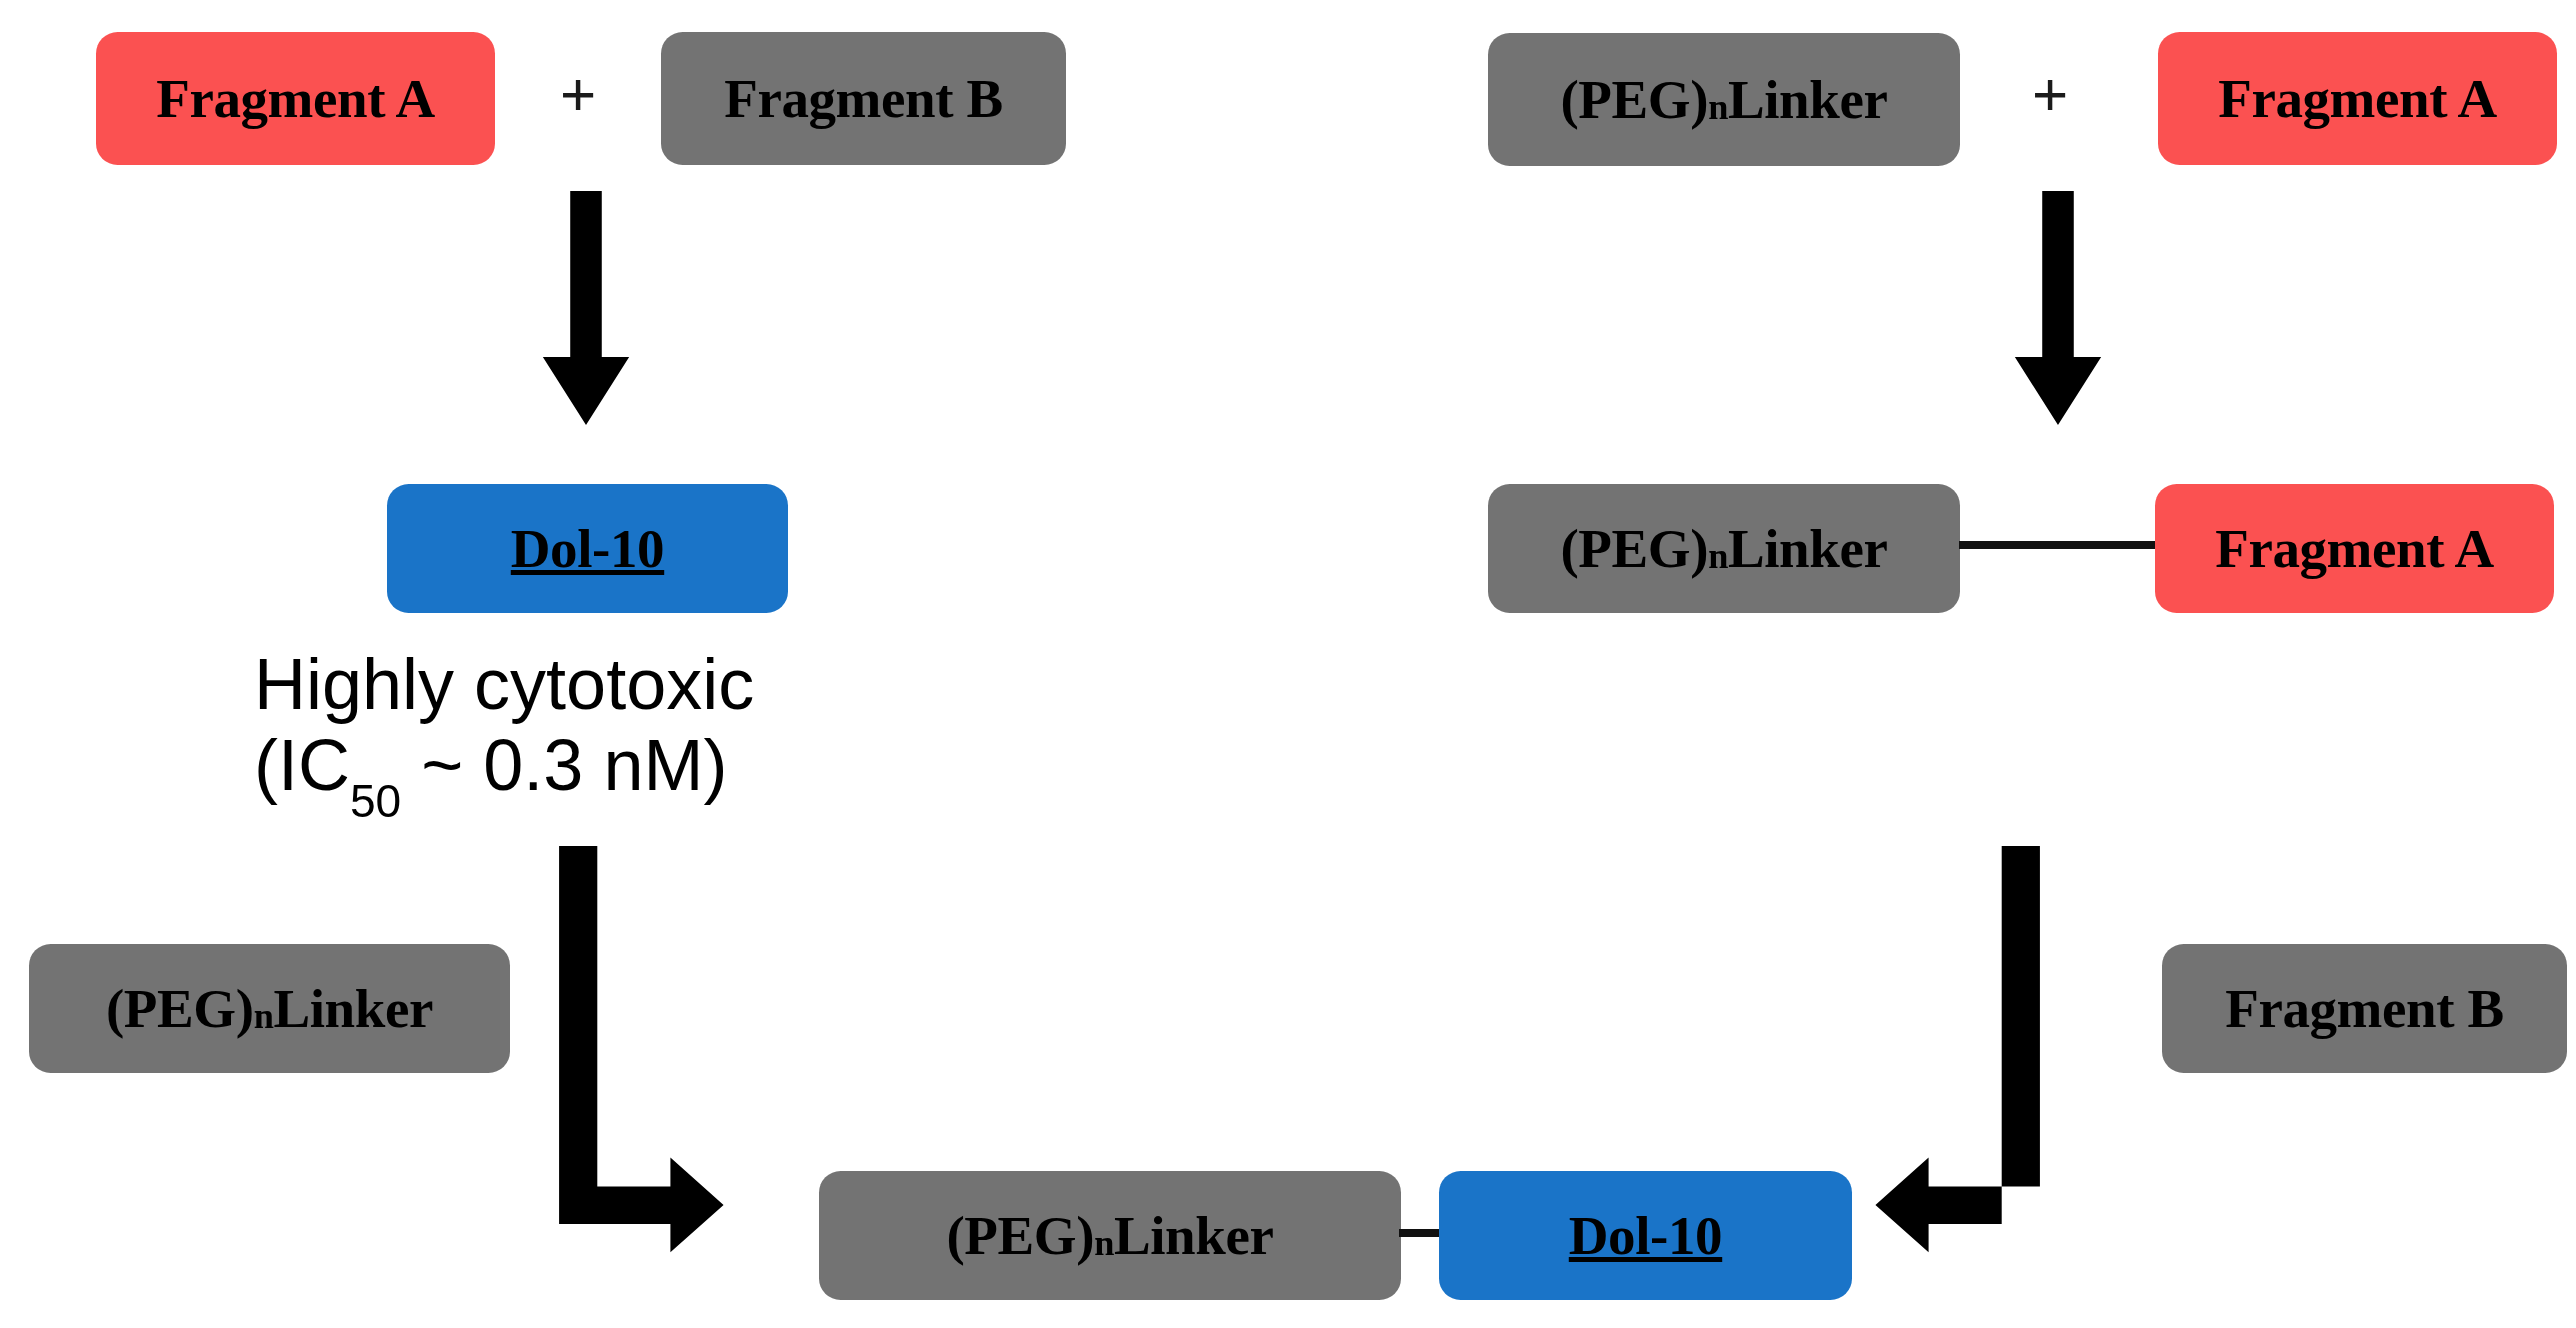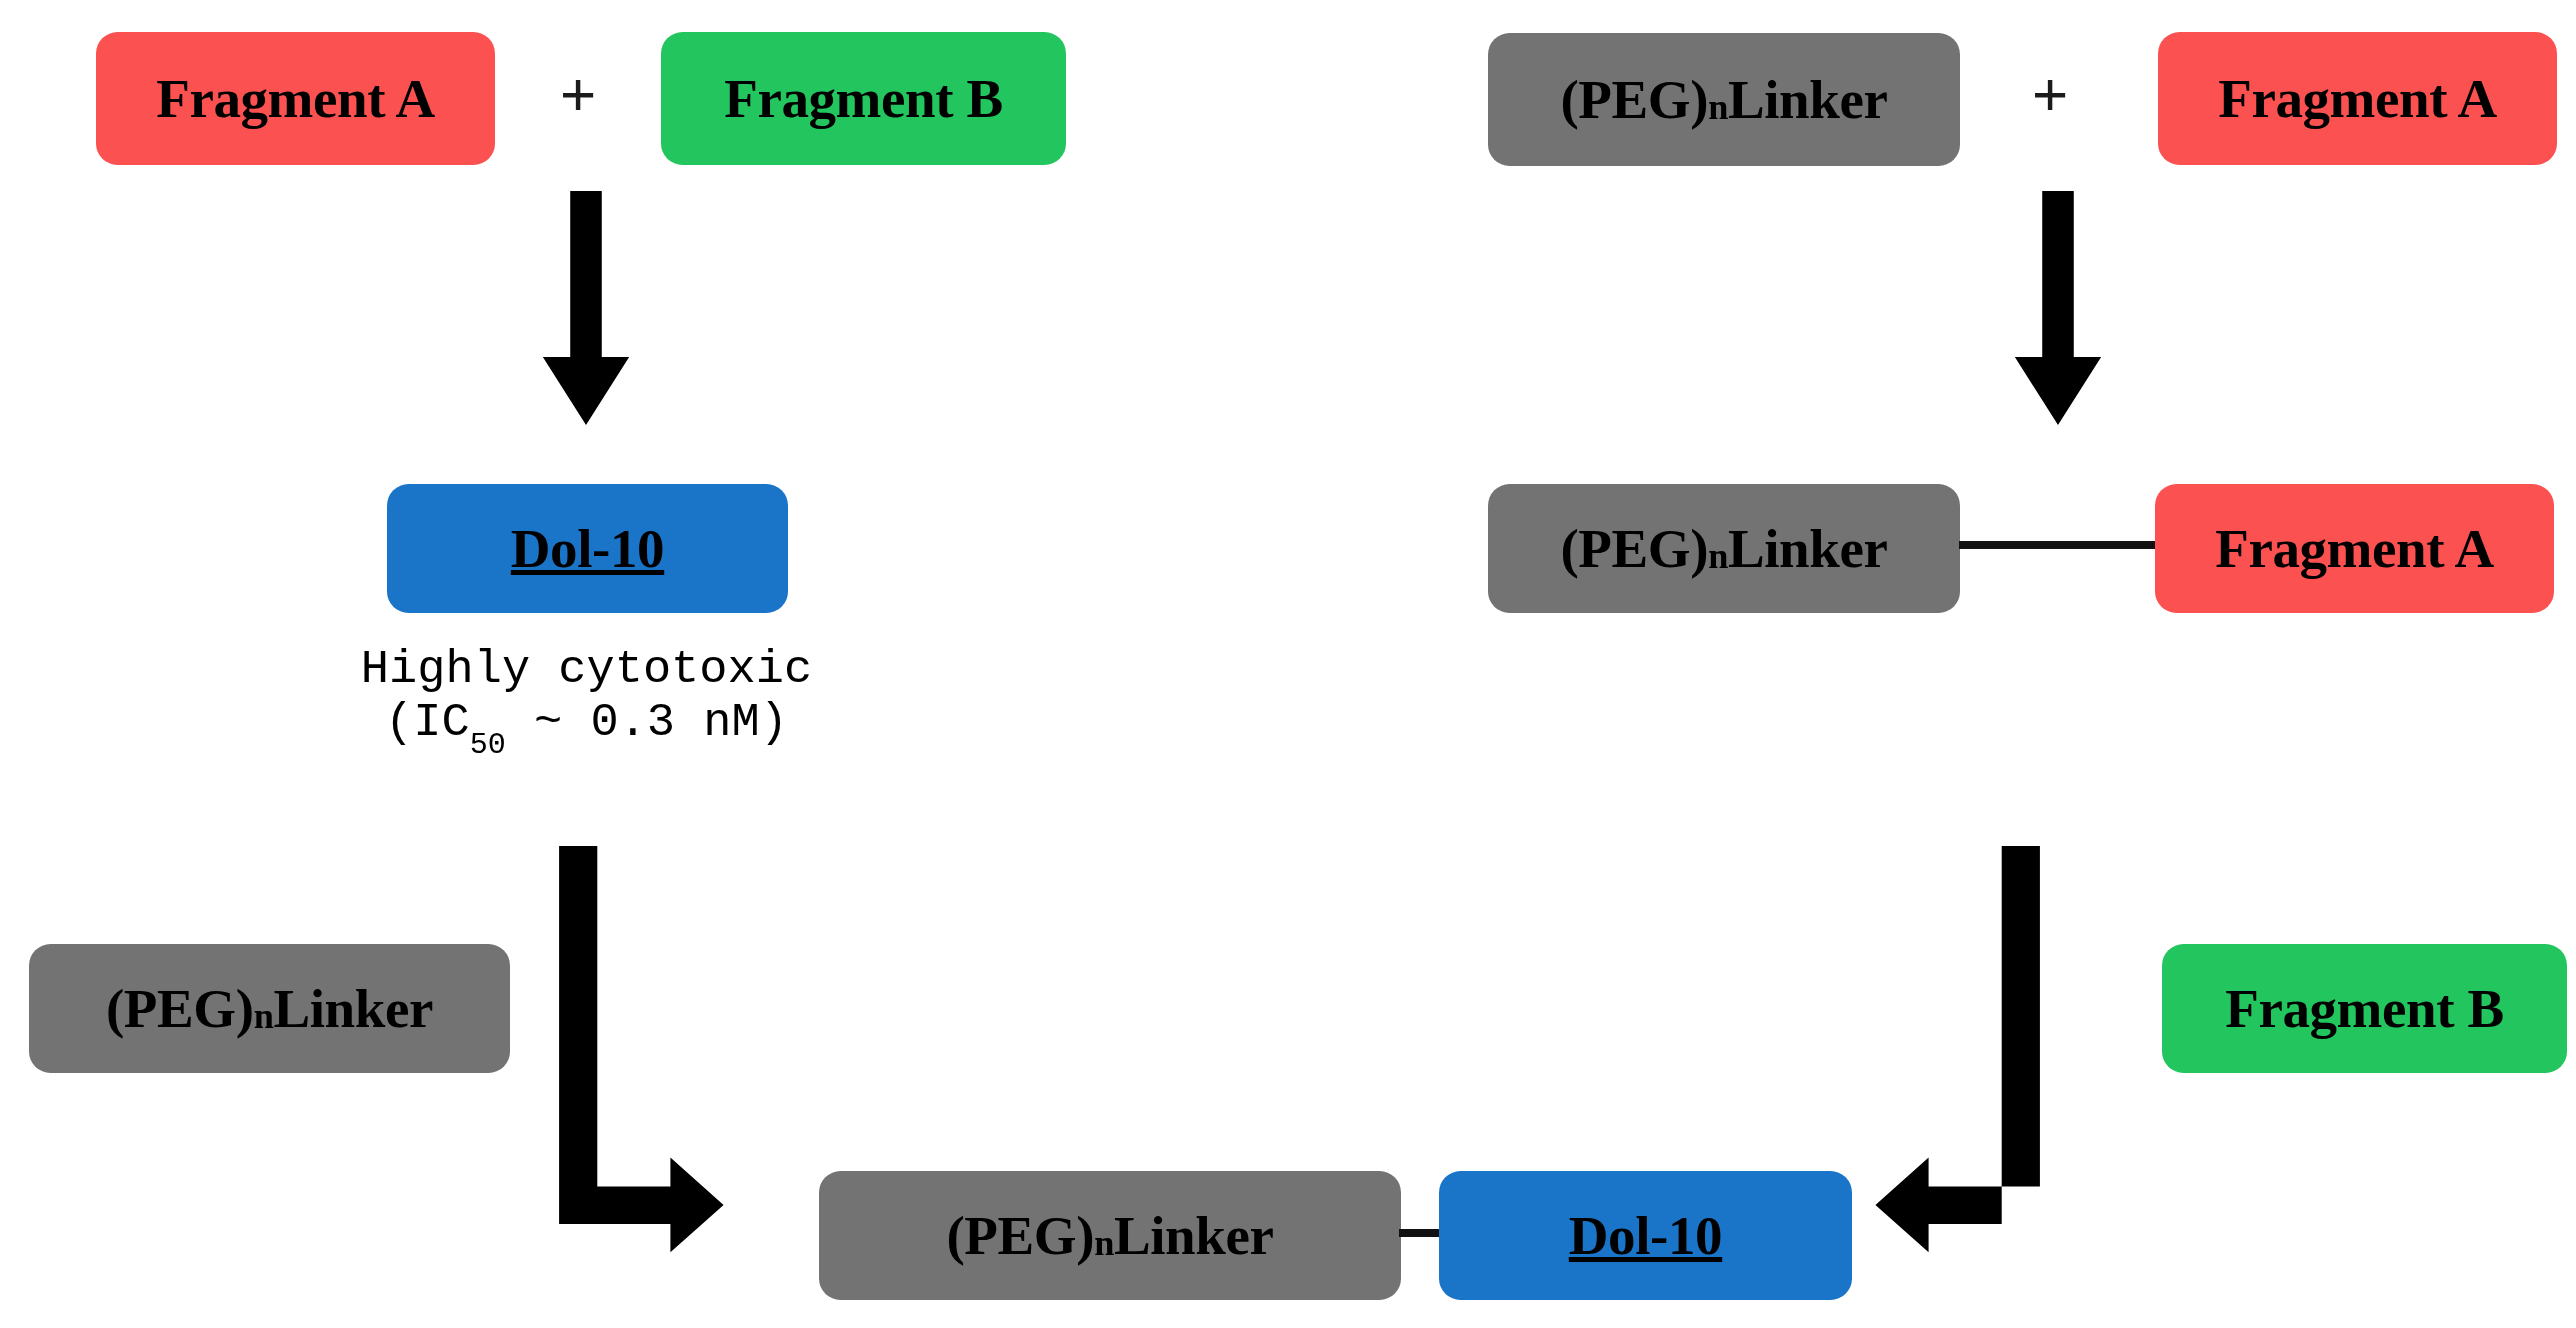--- a/index.html
+++ b/index.html
@@ -41,7 +41,7 @@
     font-weight: bold;
   }
   .c-red    { background: #fb5151; }
-  .c-yellow { background: #22c55e; }
+  .c-yellow { background: #737373; }
   .c-green  { background: #737373; }
   .c-blue   { background: #1a74c8; text-decoration: underline; }
 

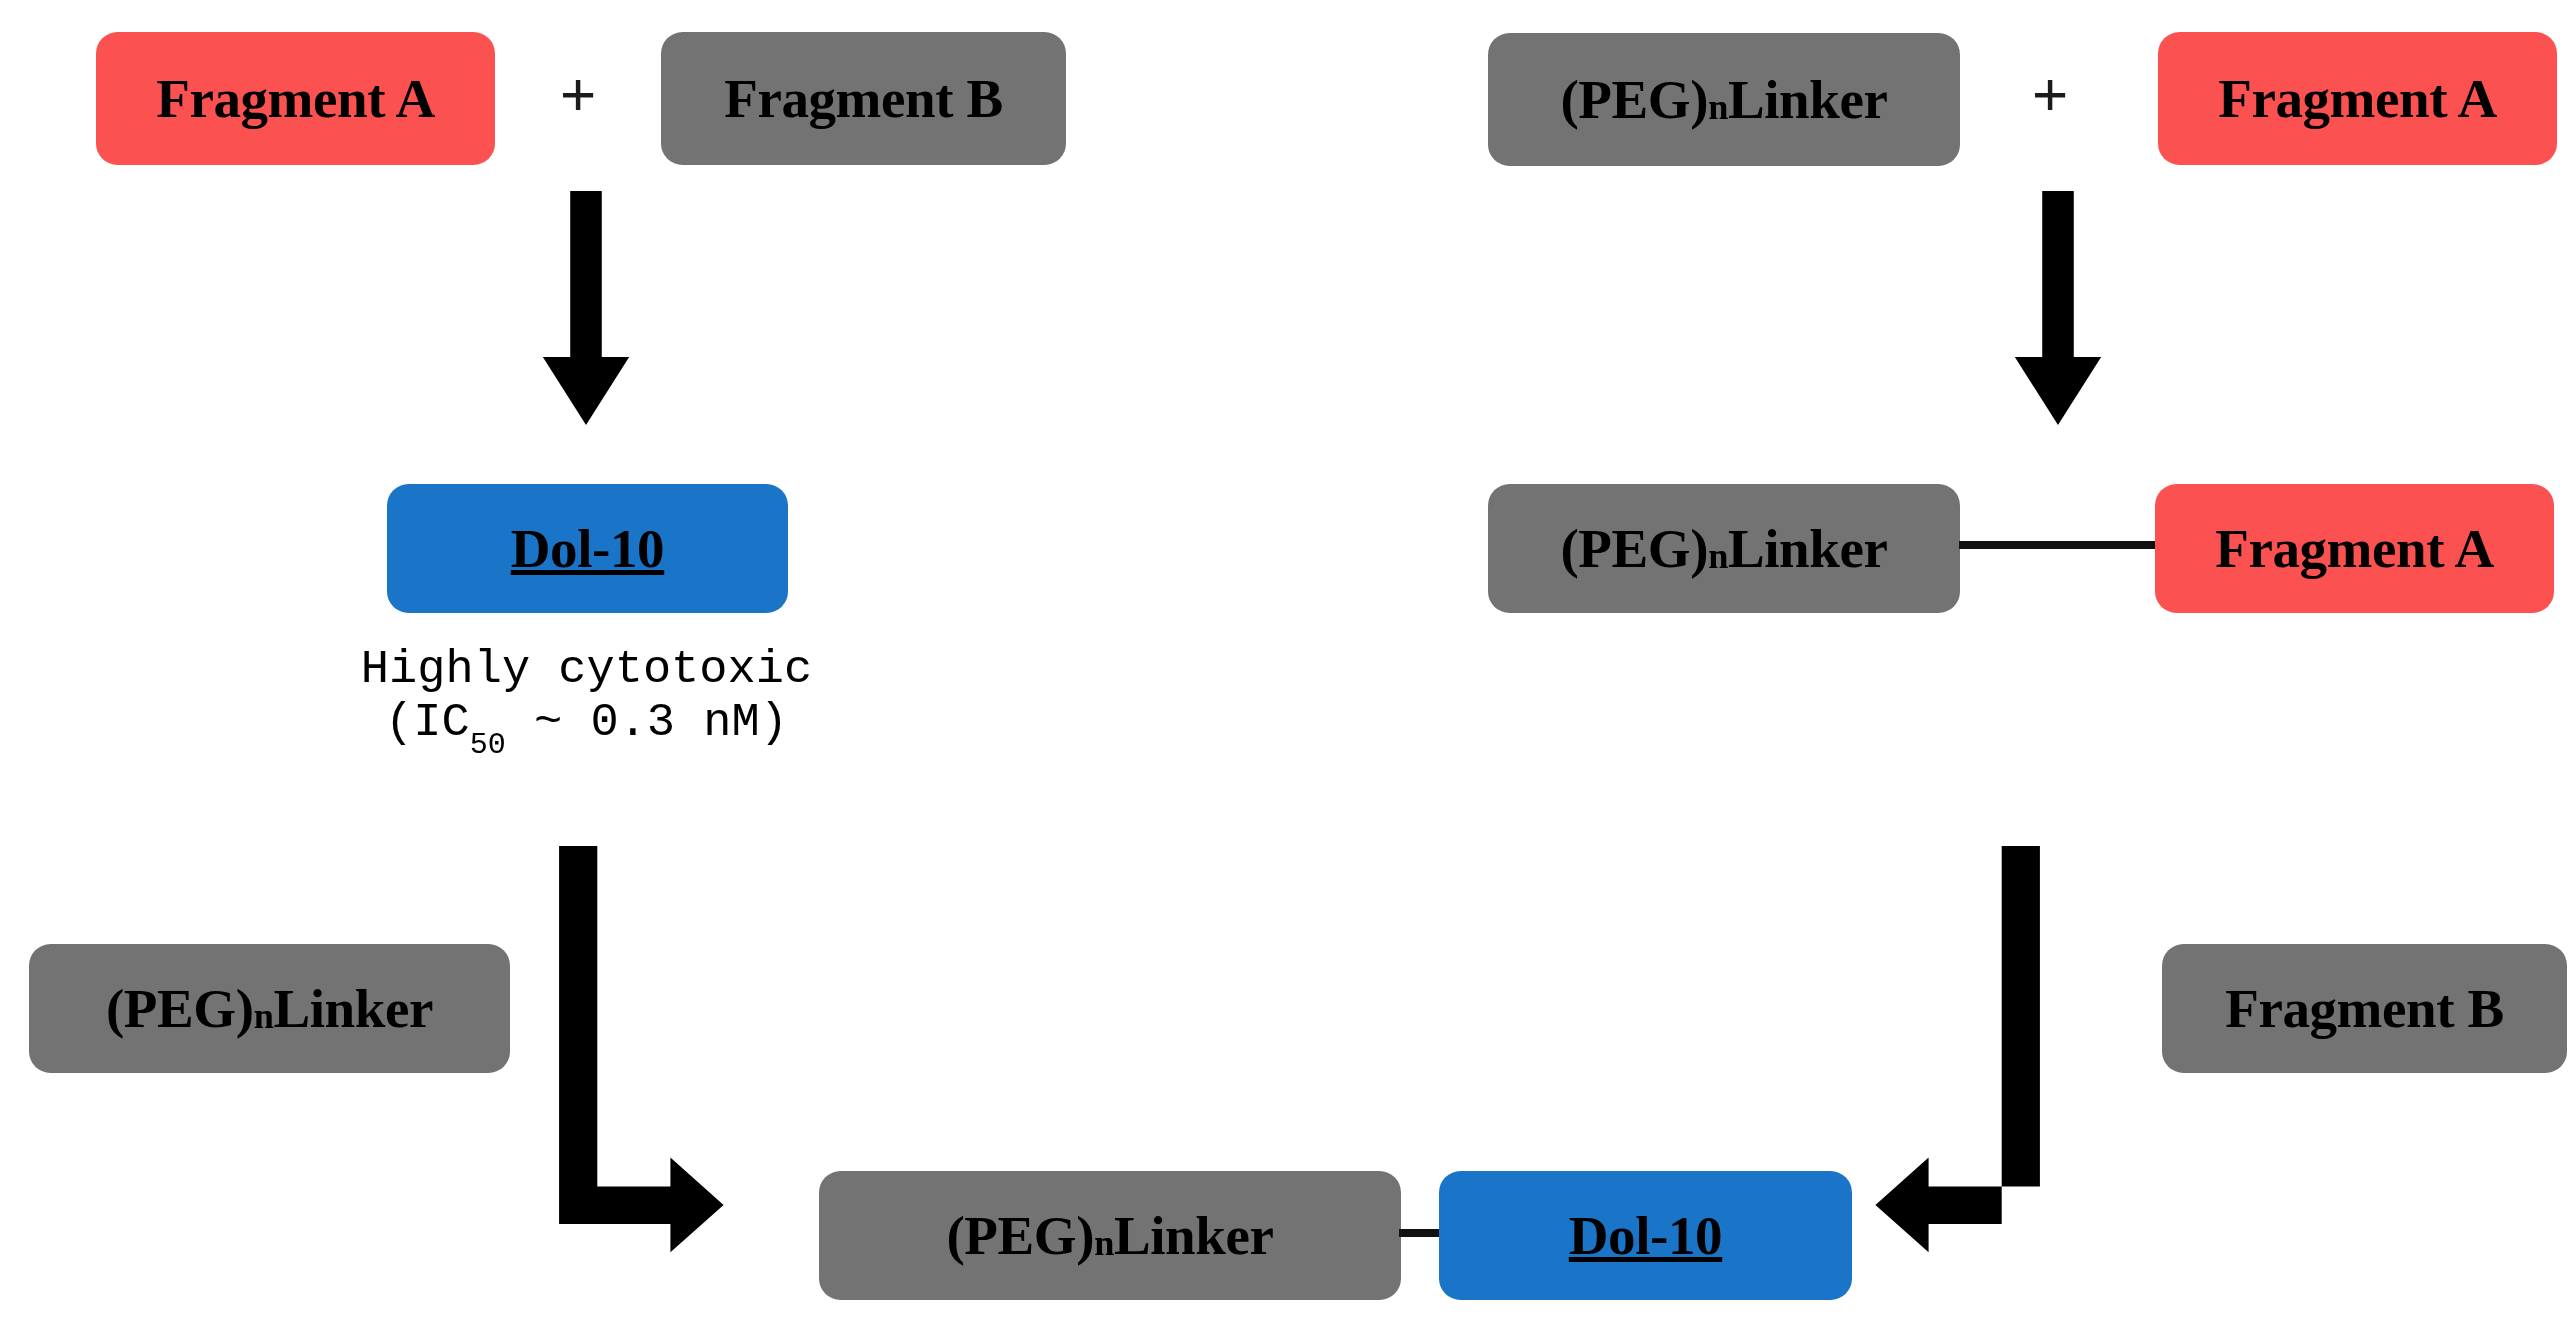--- a/index.html
+++ b/index.html
@@ -61,10 +61,10 @@
     position: absolute;
     color: #000000;
     font-weight: normal;
-    font-size: 47px;
+    font-size: 72px;
     line-height: 1.12;
-    text-align: center;
-    font-family: Liberation Mono, monospace;
+    text-align: left;
+    font-family: Liberation Sans, sans-serif;
     white-space: nowrap;
   }
   .caption .sub {

